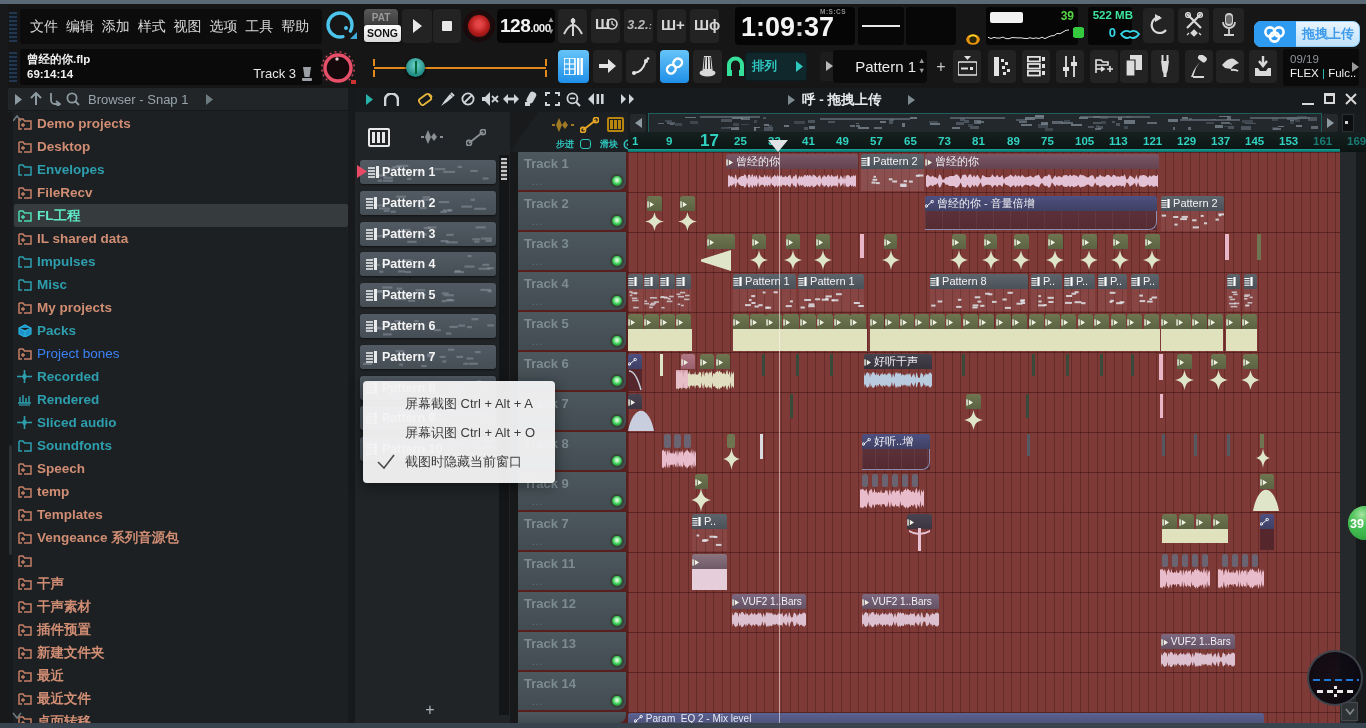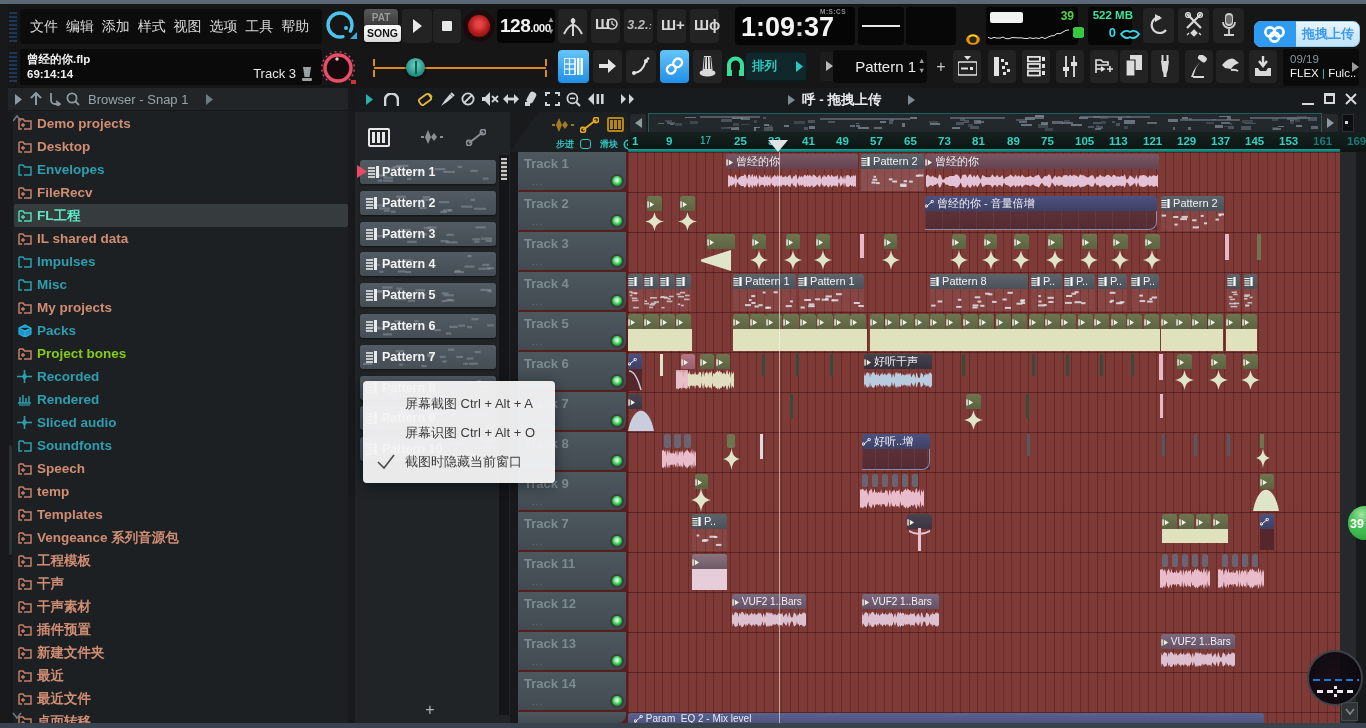--- a/index.html
+++ b/index.html
@@ -1028,7 +1028,7 @@
 <div style="position:absolute;left:628px;top:149px;width:712px;height:2.5px;background:linear-gradient(#14a89c,#0b6b64)"></div>
 <div style="position:absolute;left:632px;top:134px;width:30px;height:14px;color:#30d2bf;font-size:11.5px;font-weight:bold;line-height:14px">1</div>
     <div style="position:absolute;left:666px;top:134px;width:30px;height:14px;color:#30d2bf;font-size:11.5px;font-weight:bold;line-height:14px">9</div>
-    <div style="position:absolute;left:700px;top:134px;width:30px;height:14px;color:#30d2bf;font-size:10px;font-weight:normal;line-height:14px">17</div>
+    <div style="position:absolute;left:700px;top:134px;width:30px;height:14px;color:#30d2bf;font-size:17px;font-weight:bold;line-height:14px">17</div>
     <div style="position:absolute;left:734px;top:134px;width:30px;height:14px;color:#30d2bf;font-size:11.5px;font-weight:bold;line-height:14px">25</div>
     <div style="position:absolute;left:768px;top:134px;width:30px;height:14px;color:#30d2bf;font-size:11.5px;font-weight:bold;line-height:14px">33</div>
     <div style="position:absolute;left:802px;top:134px;width:30px;height:14px;color:#30d2bf;font-size:11.5px;font-weight:bold;line-height:14px">41</div>

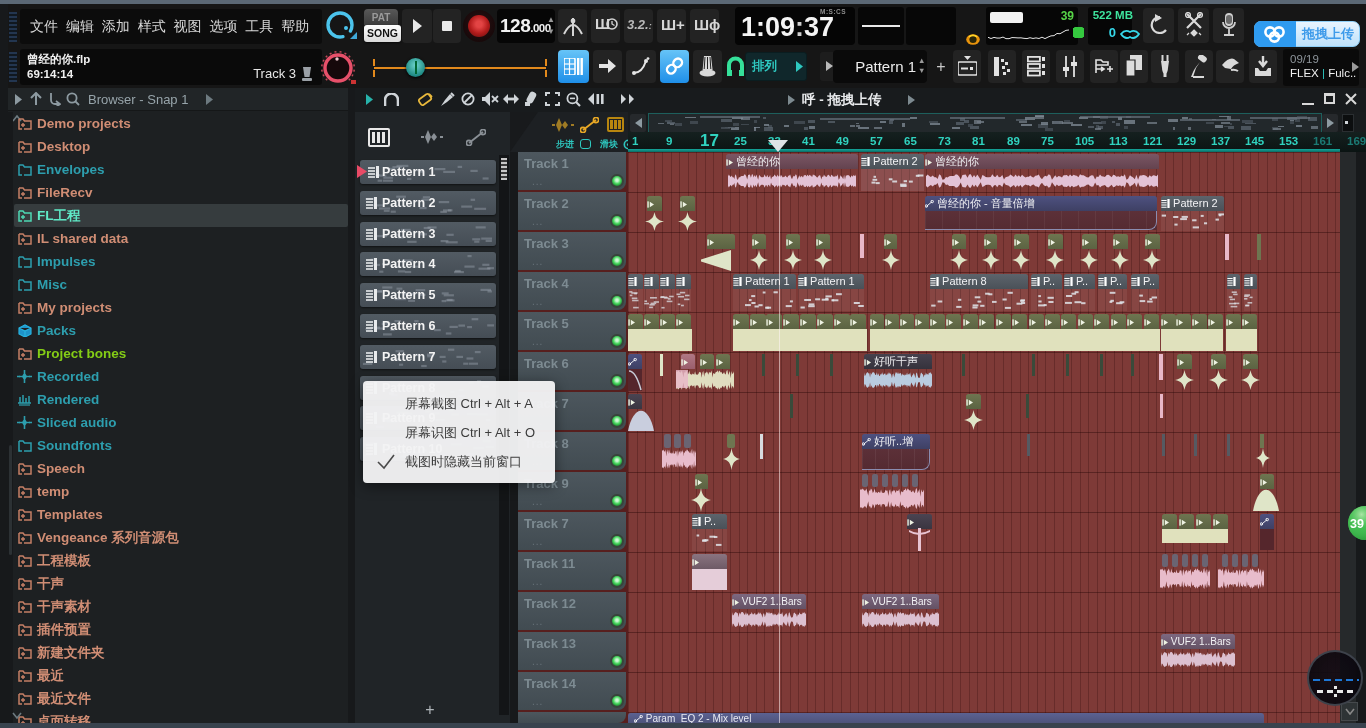--- a/index.html
+++ b/index.html
@@ -373,7 +373,7 @@
       <path d="M1,2 L1,12 L4,12" fill="none" stroke="#c57f66" stroke-width="1.5"></path>
       <path d="M5,6 L5,10 M3,8 L7,8" stroke="#c57f66" stroke-width="1.4"></path>
     </svg>
-<div style="position:absolute;left:37px;top:344px;width:300px;height:19px;color:#84cc16;font-size:13.5px;line-height:19px;font-weight:bold;white-space:nowrap">Project bones</div>
+<div style="position:absolute;left:37px;top:344px;width:300px;height:19px;color:#3b82f6;font-size:13.5px;line-height:19px;font-weight:normal;white-space:nowrap">Project bones</div>
 <svg style="position:absolute;left:17px;top:370px" width="15" height="13" viewBox="0 0 15 13">
       <path d="M0,6.5 h3 M12,6.5 h3 M7.5,0 v3 M7.5,10 v3" stroke="#2d9eae" stroke-width="1.6"></path>
       <polygon points="7.5,2 10,6.5 7.5,11 5,6.5" fill="#2d9eae"></polygon>

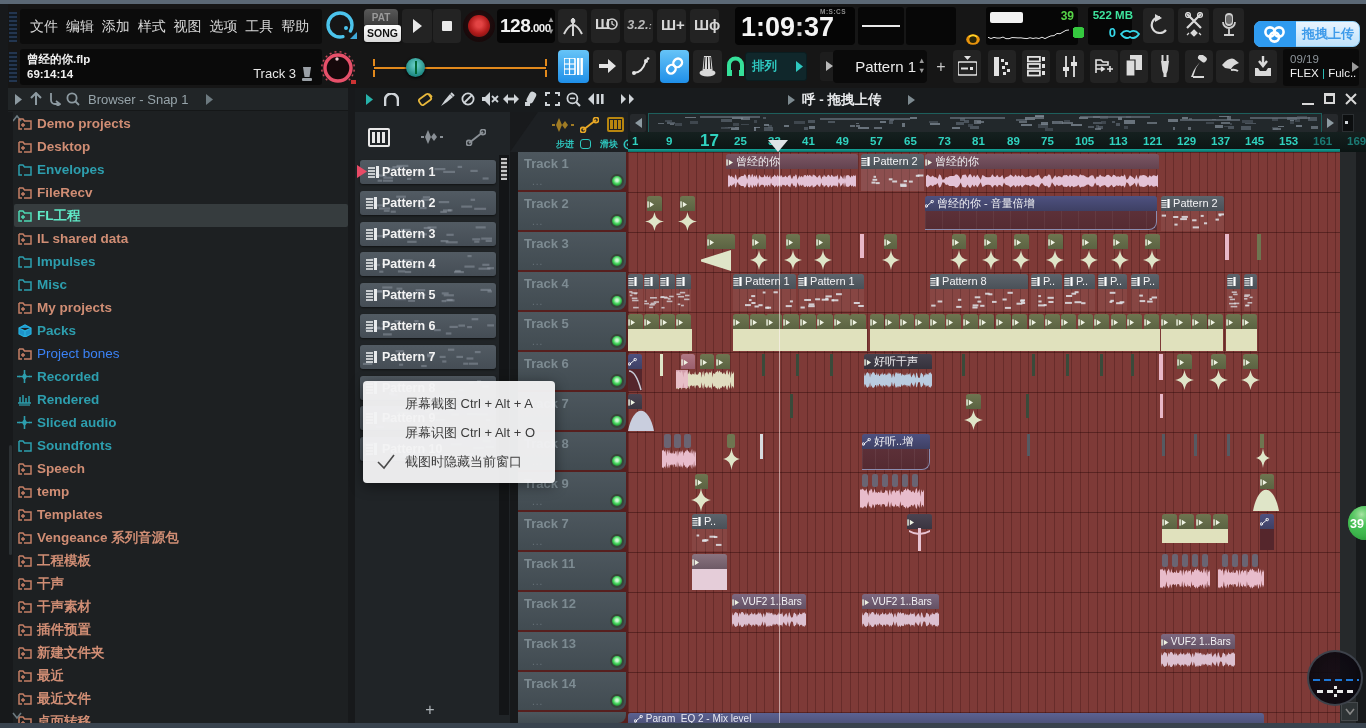--- a/index.html
+++ b/index.html
@@ -425,7 +425,6 @@
       <path d="M1,2 L1,12 L4,12" fill="none" stroke="#c57f66" stroke-width="1.5"></path>
       <path d="M5,6 L5,10 M3,8 L7,8" stroke="#c57f66" stroke-width="1.4"></path>
     </svg>
-<div style="position:absolute;left:37px;top:551px;width:300px;height:19px;color:#d08d74;font-size:13.5px;line-height:19px;font-weight:bold;white-space:nowrap">工程模板</div>
 <svg style="position:absolute;left:18px;top:577px" width="14" height="13" viewBox="0 0 14 13">
       <path d="M1,2 h4 l1.5,2 H13 v8 H6" fill="none" stroke="#c57f66" stroke-width="1.5"></path>
       <path d="M1,2 L1,12 L4,12" fill="none" stroke="#c57f66" stroke-width="1.5"></path>

